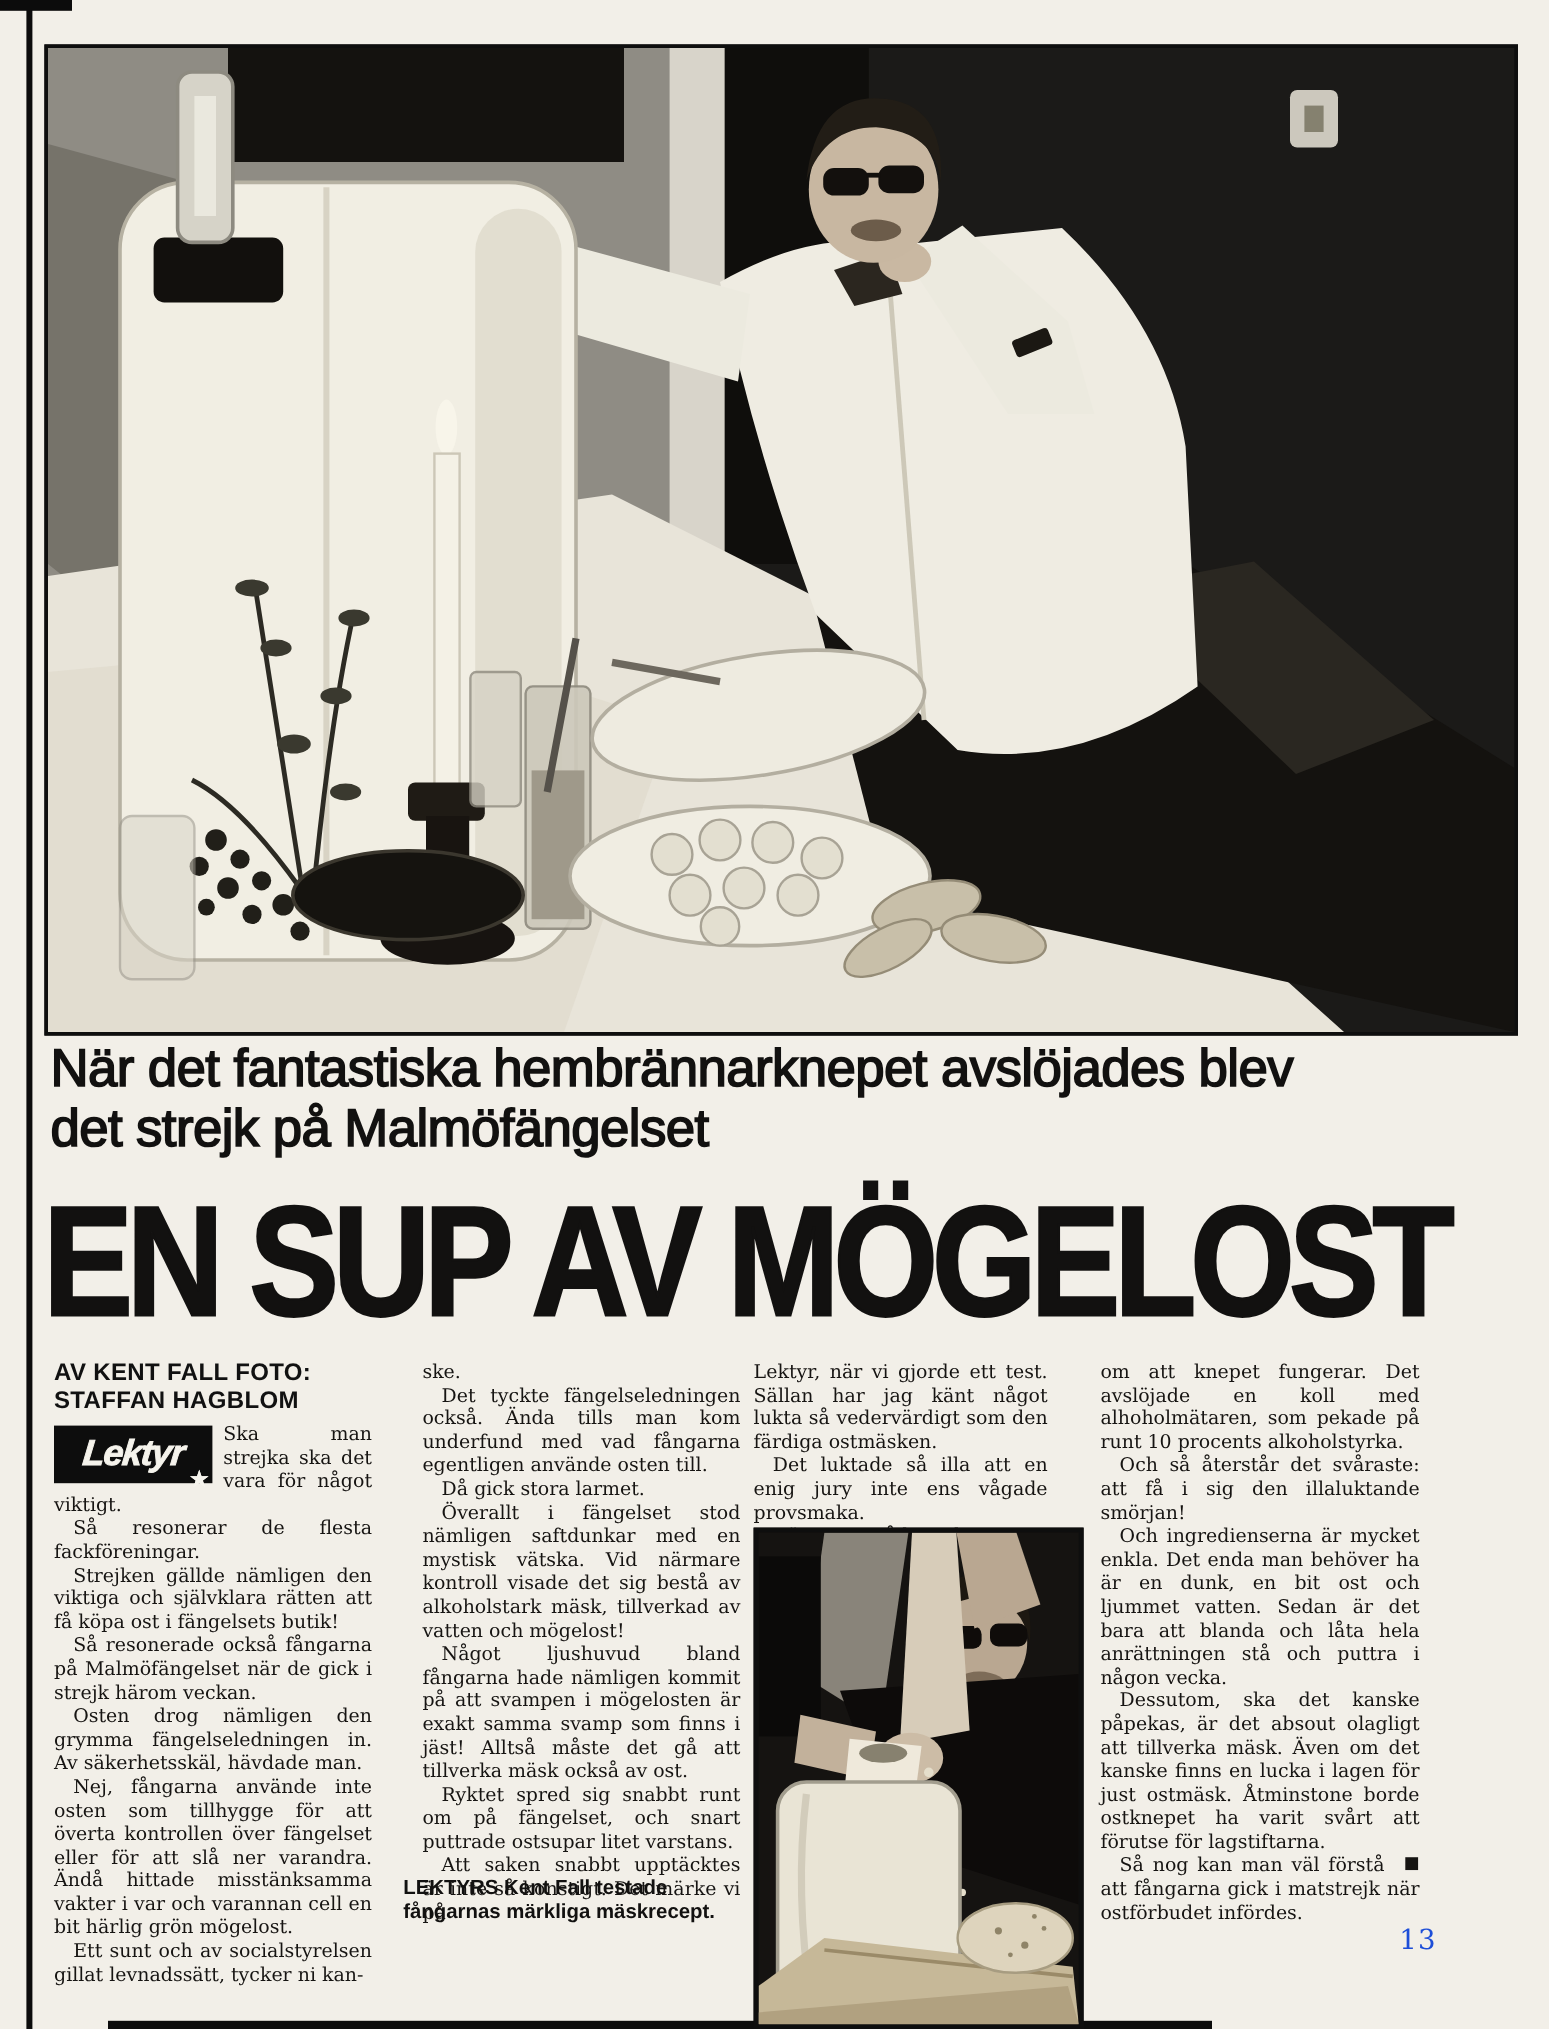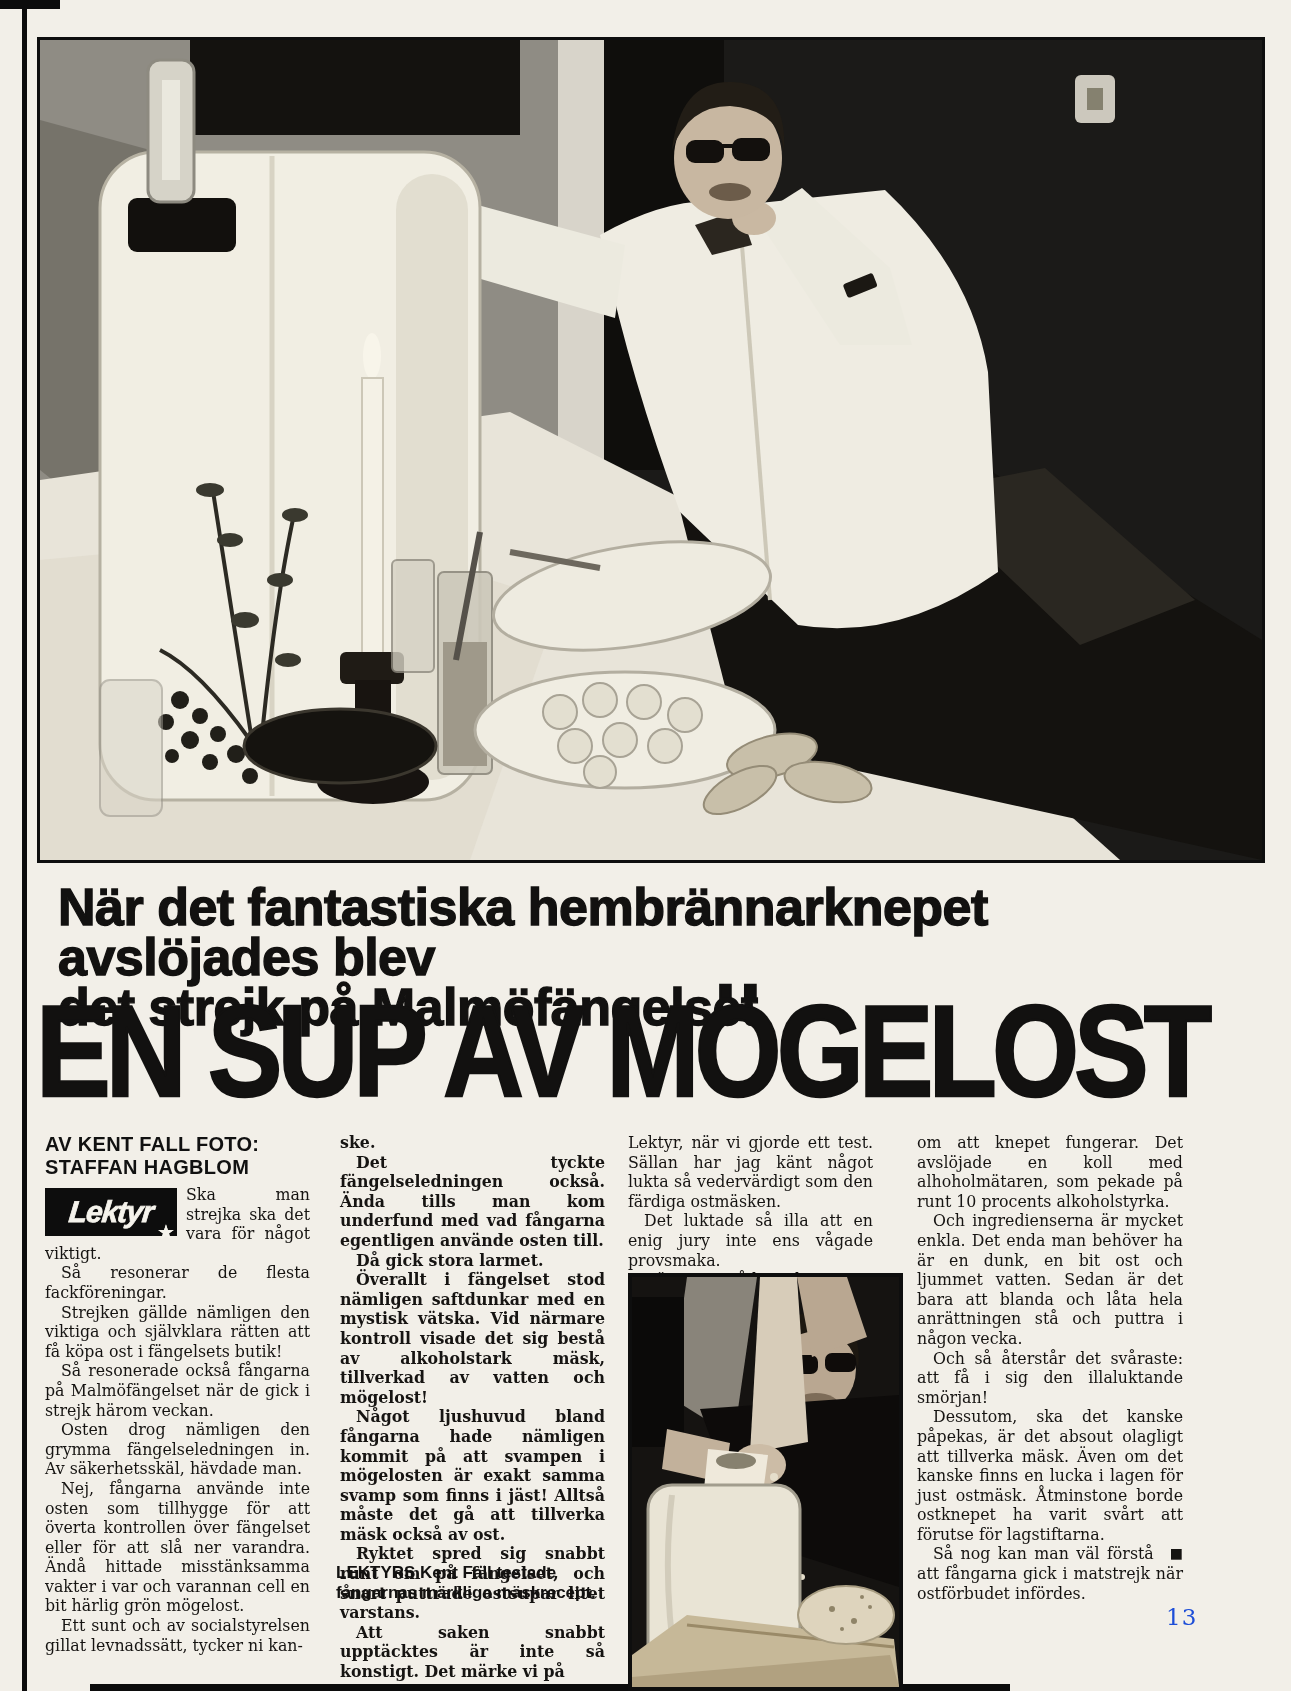--- a/index.html
+++ b/index.html
@@ -22,9 +22,9 @@
   .main-photo svg,.small-photo svg{display:block;width:100%;height:100%;}
   
   .kicker{
-    position:absolute;left:42px;top:866px;width:1200px;margin:16px;
-    font-family:"Liberation Sans", sans-serif;font-weight:bold;
-    font-size:52px;line-height:50px;letter-spacing:-0.5px;color:#121110;
+    position:absolute;left:42px;top:866px;width:1200px;margin:0;
+    font-family:"Liberation Sans", sans-serif;font-weight:normal;
+    font-size:44px;line-height:50px;letter-spacing:-0.5px;color:#121110;
     -webkit-text-stroke:1.4px #121110;
   }
   .title{

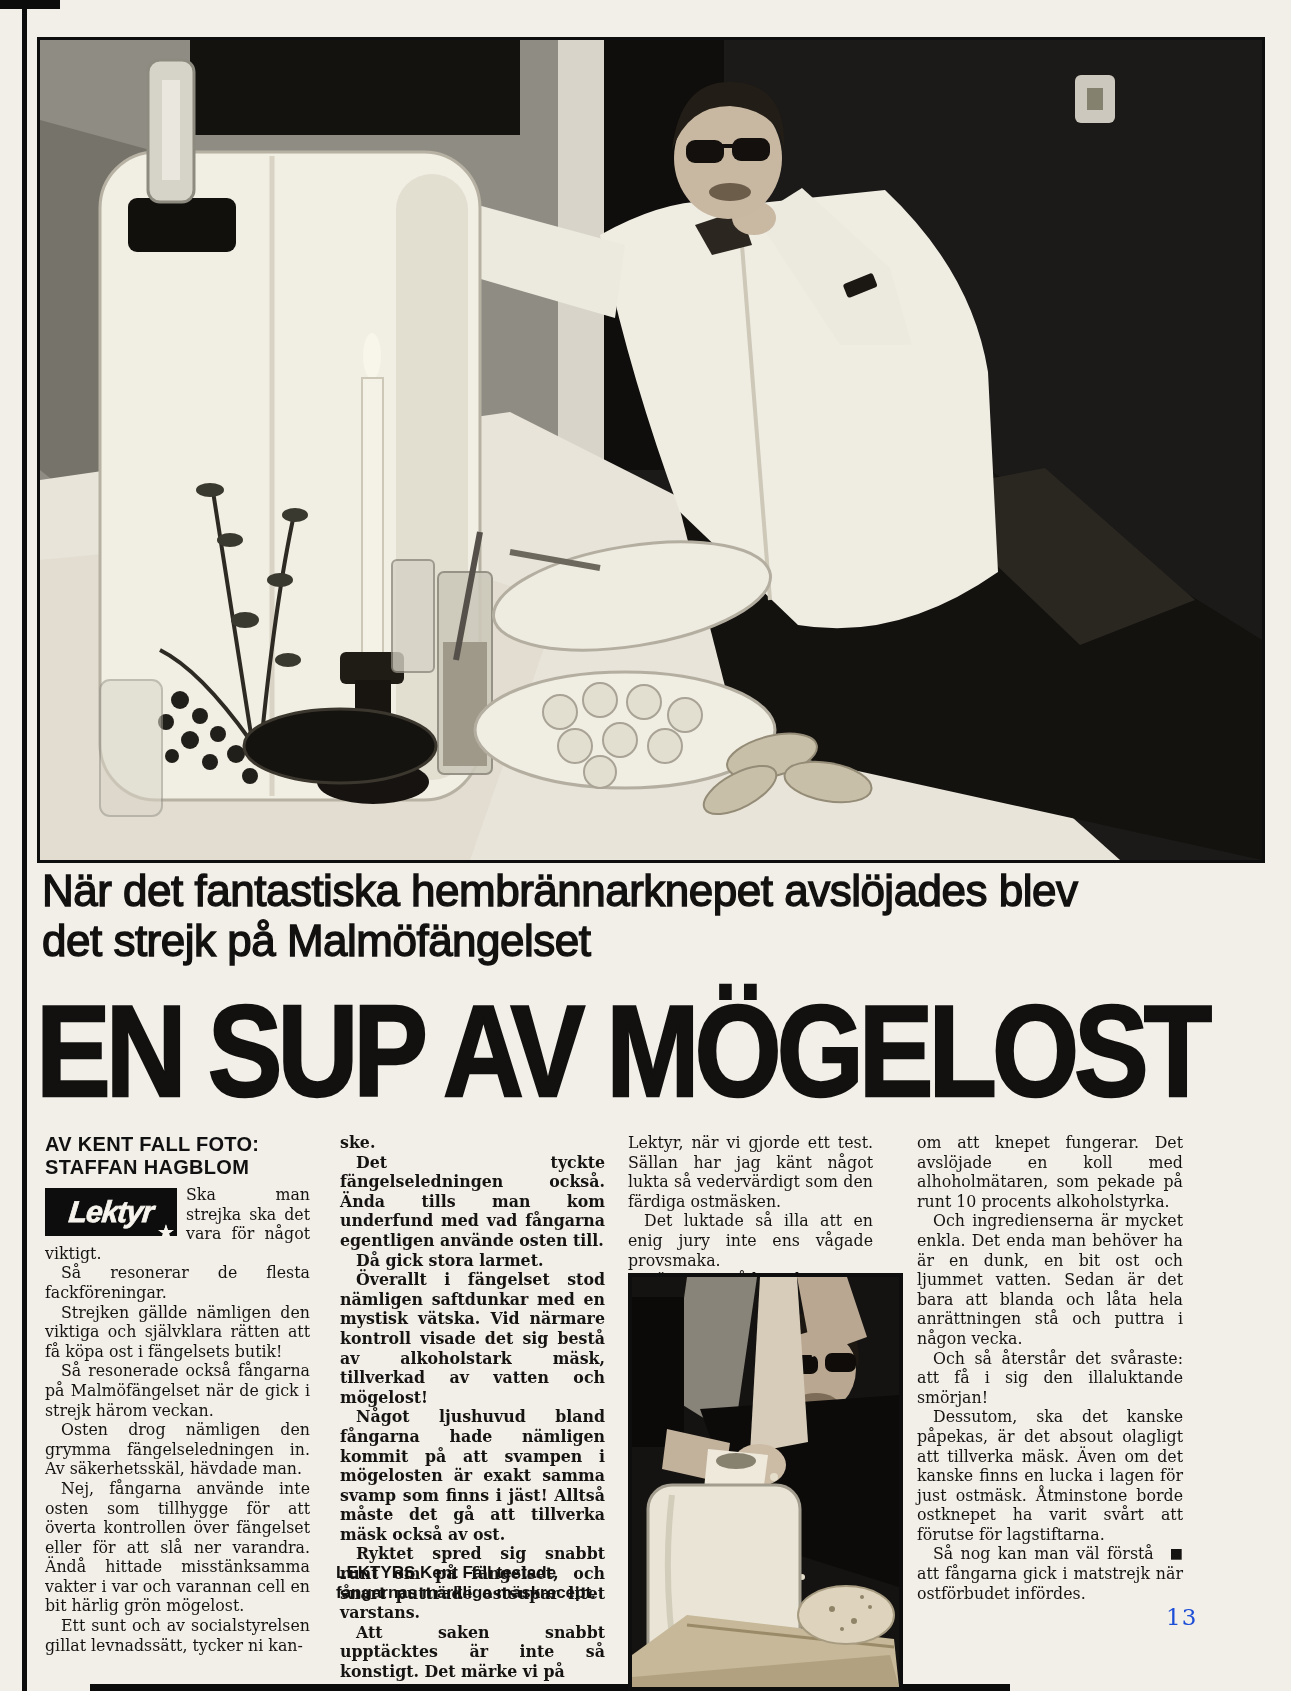--- a/index.html
+++ b/index.html
@@ -39,7 +39,7 @@
   .col p{margin:0;}
   .col p.ind{text-indent:16px;}
   #col1{left:45px;width:265px;}
-  #col2{left:340px;width:265px;font-weight:bold;}
+  #col2{left:352px;width:265px;}
   #col3{left:628px;width:245px;}
   #col4{left:917px;width:266px;}
   .byline{

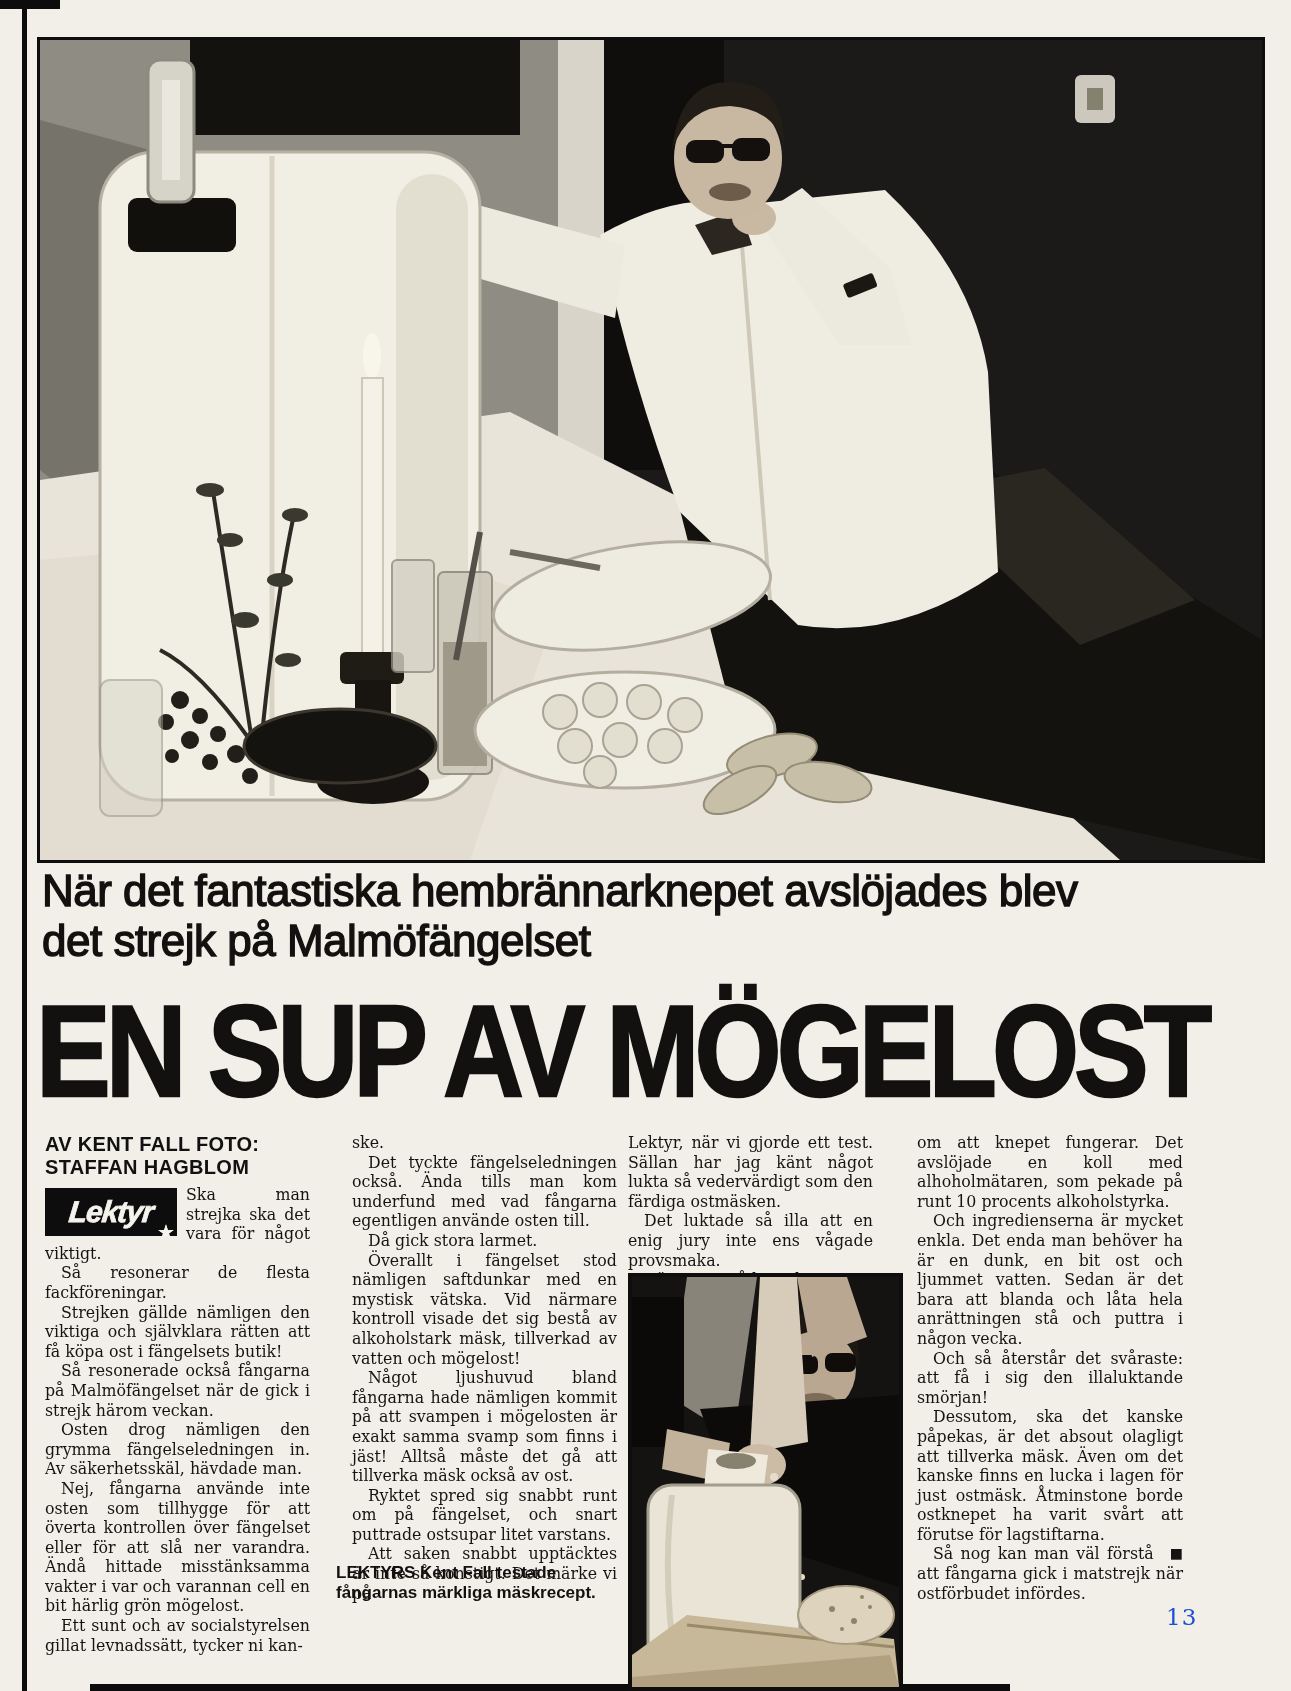--- a/index.html
+++ b/index.html
@@ -218,8 +218,8 @@
 
   <div class="col" id="col4">
     <p>om att knepet fungerar. Det avslöjade en koll med alhoholmätaren, som pekade på runt 10 procents alkoholstyrka.</p>
+    <p class="ind">Och så återstår det svåraste: att få i sig den illaluktande smörjan!</p>
     <p class="ind">Och ingredienserna är mycket enkla. Det enda man behöver ha är en dunk, en bit ost och ljummet vatten. Sedan är det bara att blanda och låta hela anrättningen stå och puttra i någon vecka.</p>
-    <p class="ind">Och så återstår det svåraste: att få i sig den illaluktande smörjan!</p>
     <p class="ind">Dessutom, ska det kanske påpekas, är det absout olagligt att tillverka mäsk. Även om det kanske finns en lucka i lagen för just ostmäsk. Åtminstone borde ostknepet ha varit svårt att förutse för lagstiftarna.</p>
     <p class="ind"><span class="endmark">■</span><span>Så nog kan man väl förstå att fångarna gick i matstrejk när ostförbudet infördes.</span></p>
   </div>

